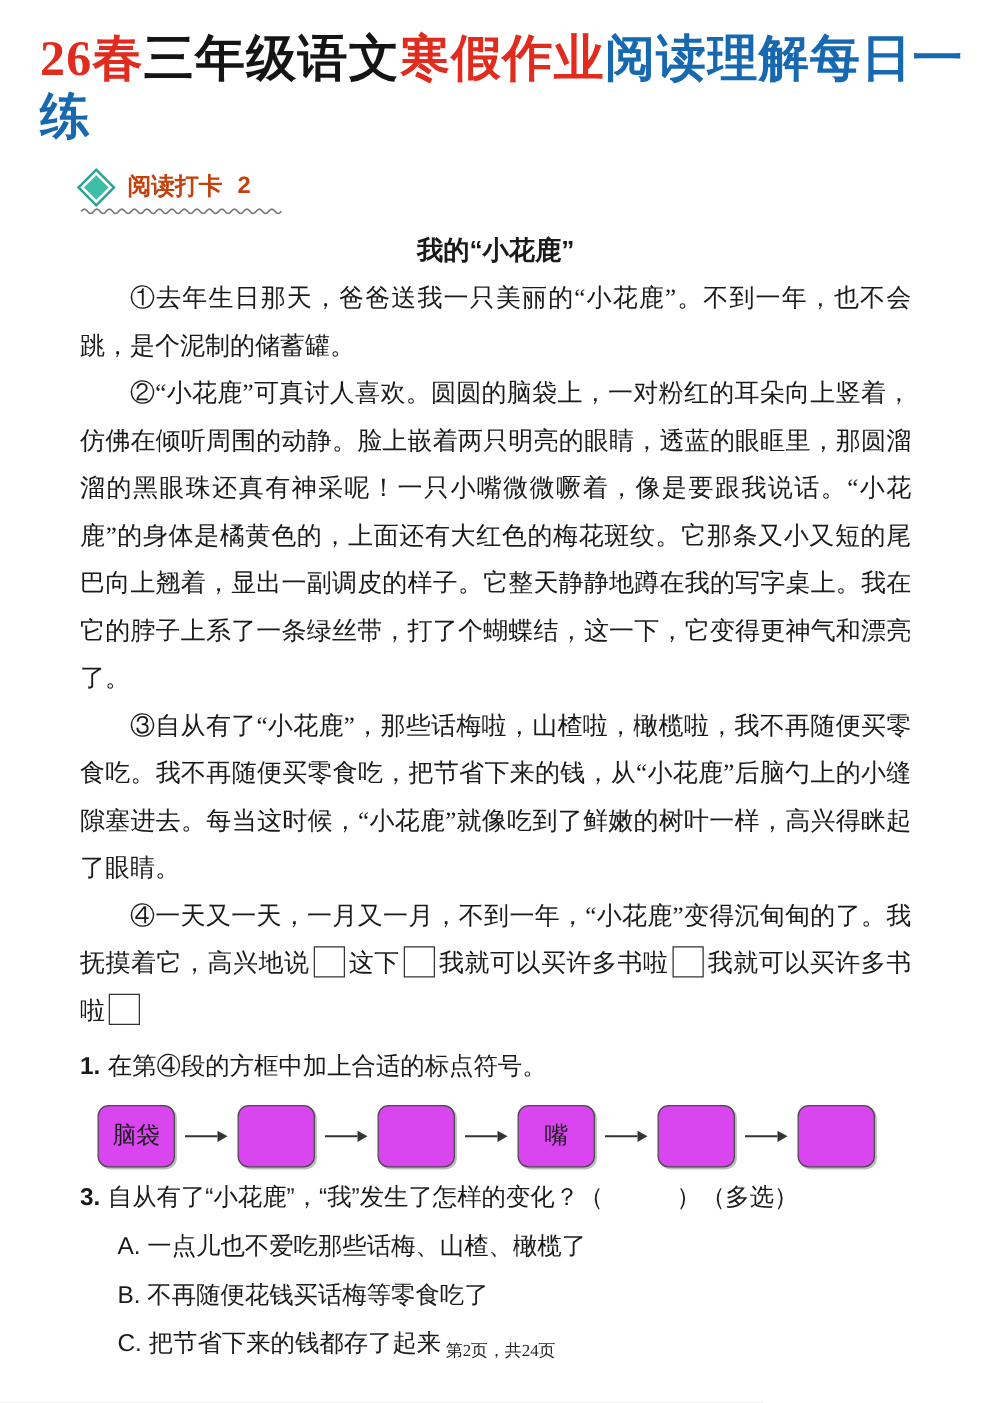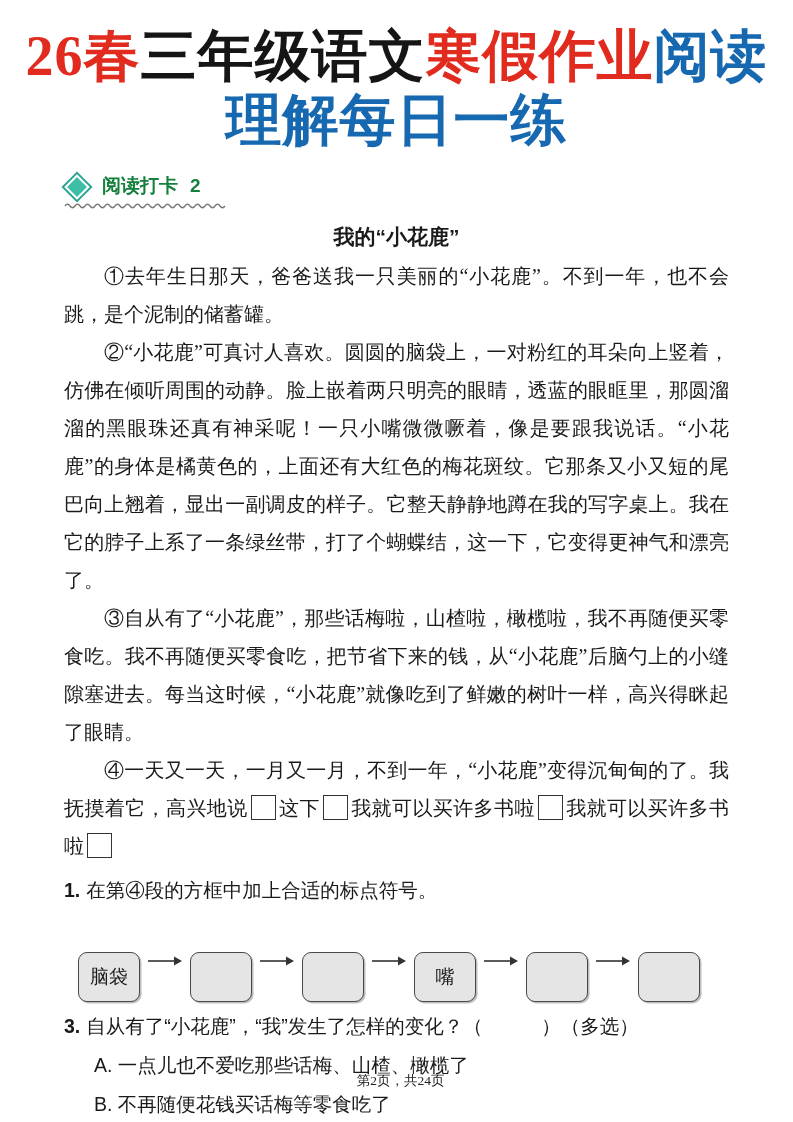--- a/index.html
+++ b/index.html
@@ -17,12 +17,13 @@
   .main-title{
     margin:0;
     padding-top:24px;
-    text-align:center;
-    font-size:56px;
+    text-align:left;
+    font-size:40px;
     font-weight:900;
     letter-spacing:1px;
     font-family:"Liberation Serif",serif;
     line-height:1.15;
+    padding-left:32px;
   }
   .section-badge{
     position:relative;

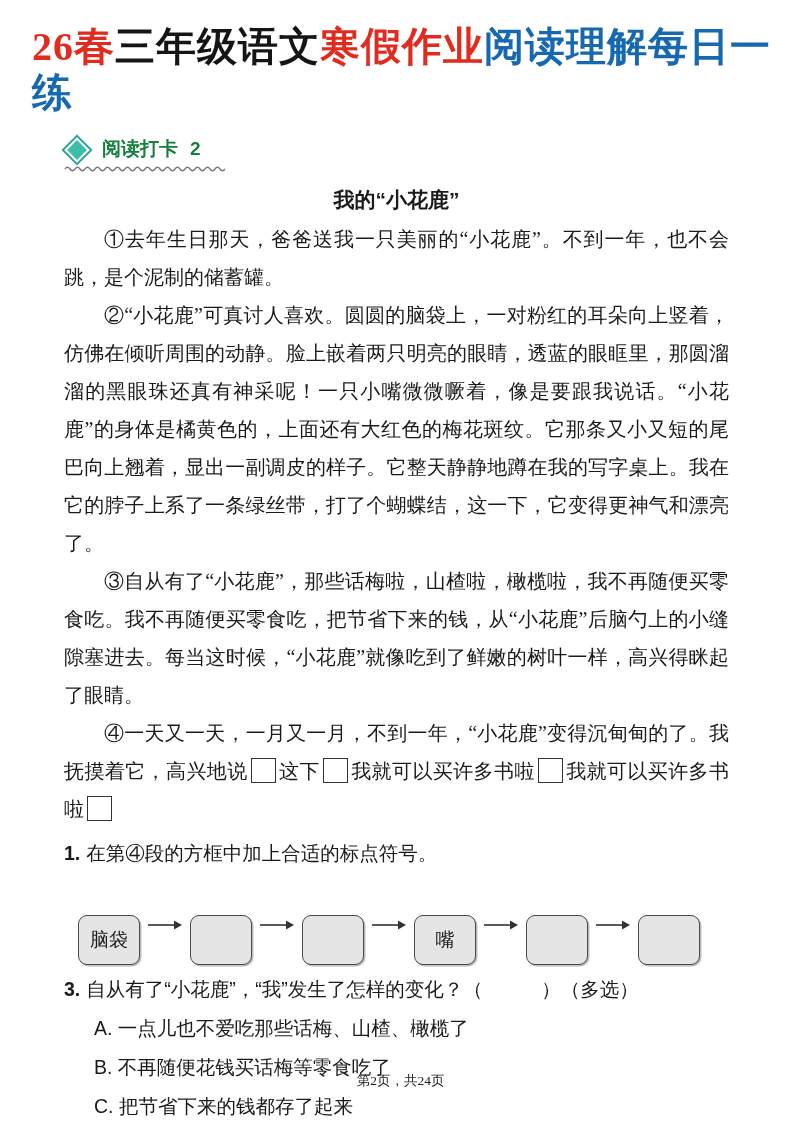--- a/index.html
+++ b/index.html
@@ -33,7 +33,7 @@
     font-family:"Liberation Sans",sans-serif;
     font-weight:bold;
     font-size:19px;
-    color:#15803d;
+    color:#c2410c;
   }
   .badge-row{display:flex;align-items:center;gap:12px;}
   .diamond{

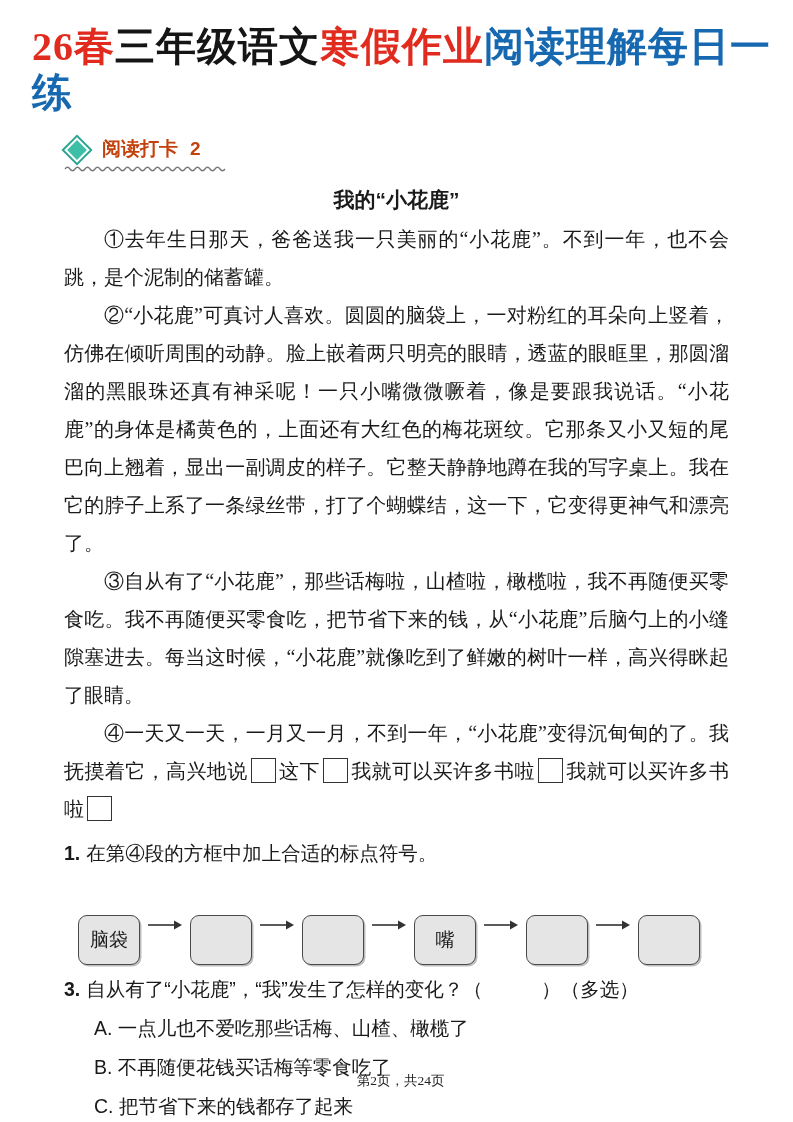--- a/index.html
+++ b/index.html
@@ -92,10 +92,9 @@
     box-shadow:1.5px 1.5px 0 0 #bdbdbd;
     display:flex;align-items:center;justify-content:center;
     font-size:19px;
-    font-family:Liberation Serif, serif;
-    background:#e5e5e5;
+    font-family:Liberation Mono, monospace;
+    background:#d946ef;
     flex:0 0 auto;
-    margin-top:31px;
   }
   .flow-arrow{flex:0 0 auto;}
   .options{margin:4px 0 0 30px;}

